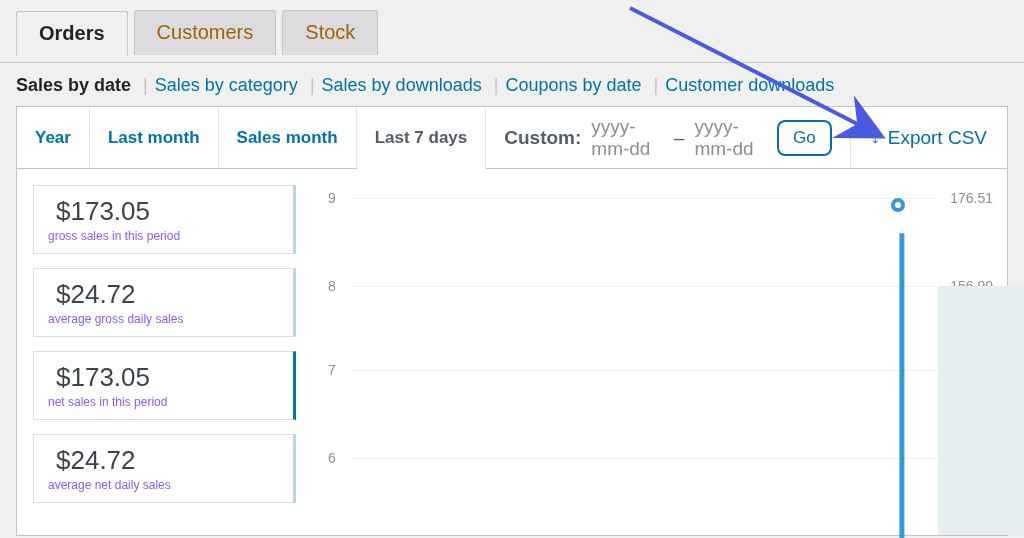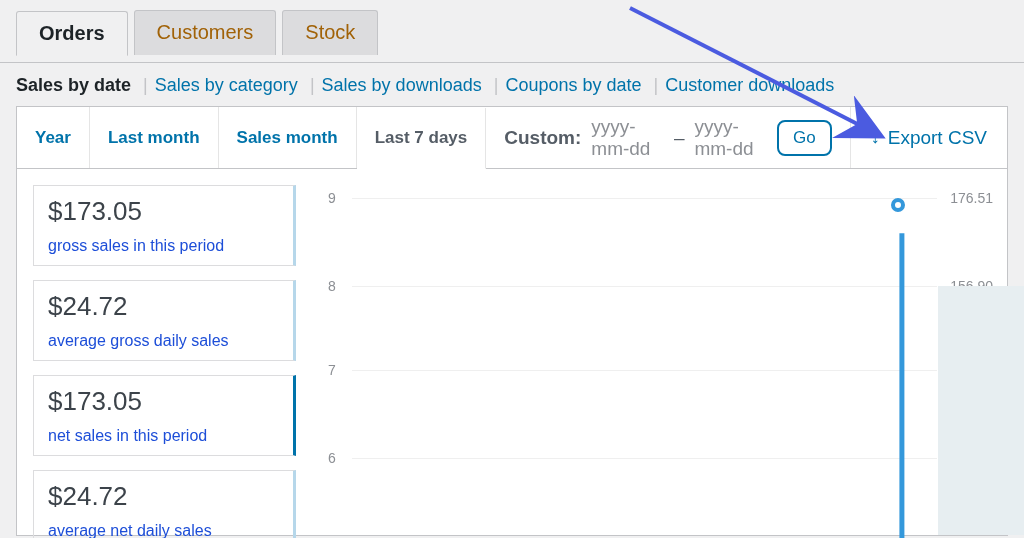--- a/index.html
+++ b/index.html
@@ -127,7 +127,7 @@
     padding: 10px 14px;
   }
   .stat.current { border-right: 3px solid #0073aa; }
-  .stat .amt { font-size: 26px; color: #3c434a; }
+  .stat .amt { font-size: 26px; color: #3c434a; margin-left: 8px; }
   .stat .desc { font-size: 16px; color: #1d4ed8; margin-top: 10px; }
   .chart-col {
     flex: 1;

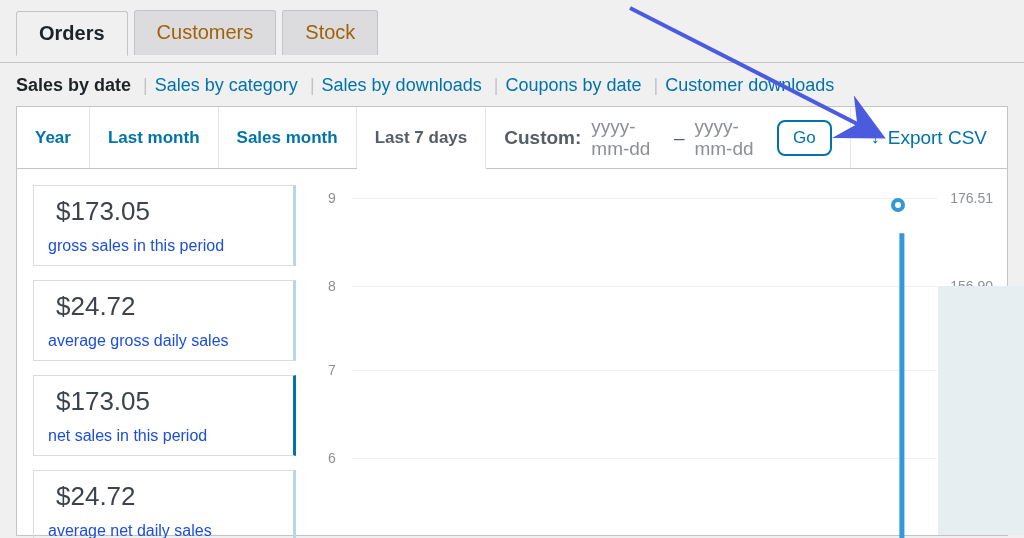--- a/index.html
+++ b/index.html
@@ -128,7 +128,7 @@
   }
   .stat.current { border-right: 3px solid #0073aa; }
   .stat .amt { font-size: 26px; color: #3c434a; margin-left: 8px; }
-  .stat .desc { font-size: 16px; color: #1d4ed8; margin-top: 10px; }
+  .stat .desc { font-size: 12px; color: #8b5cf6; margin-top: 2px; }
   .chart-col {
     flex: 1;
     position: relative;

